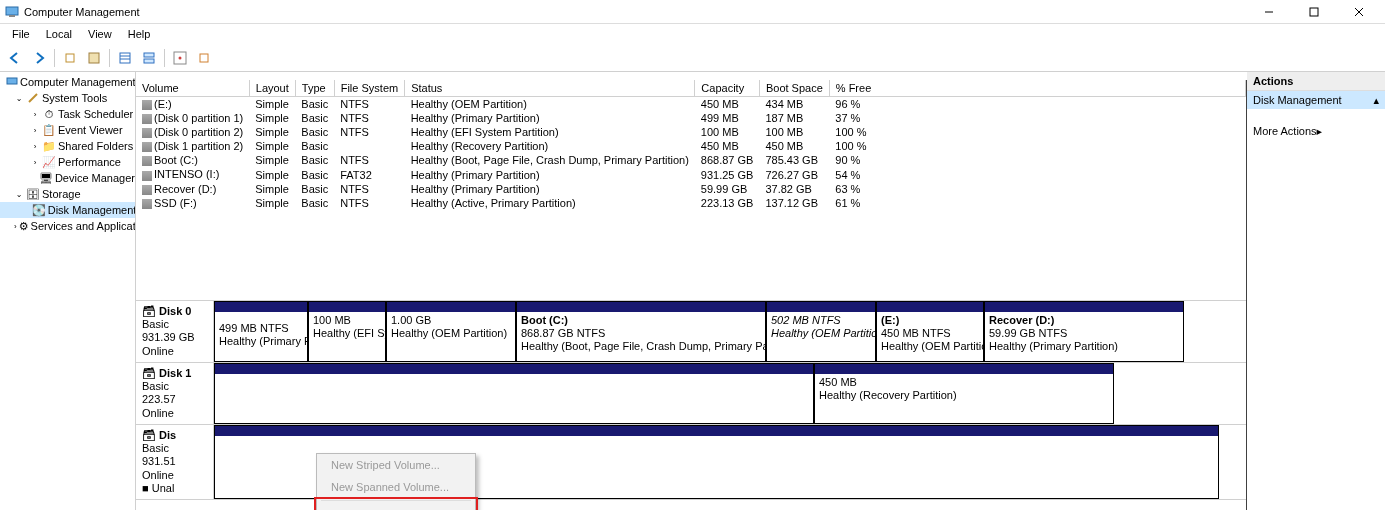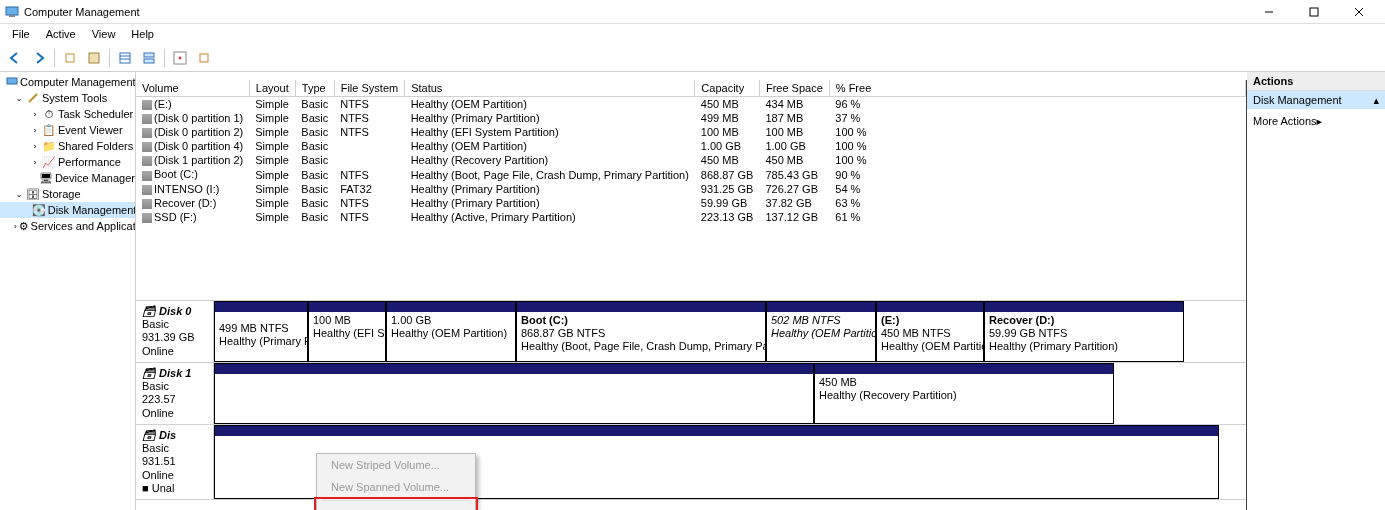--- a/index.html
+++ b/index.html
@@ -89,7 +89,7 @@
 
 <div class="menubar">
   <span>File</span>
-  <span>Active</span>
+  <span>Local</span>
   <span>View</span>
   <span>Help</span>
 </div>

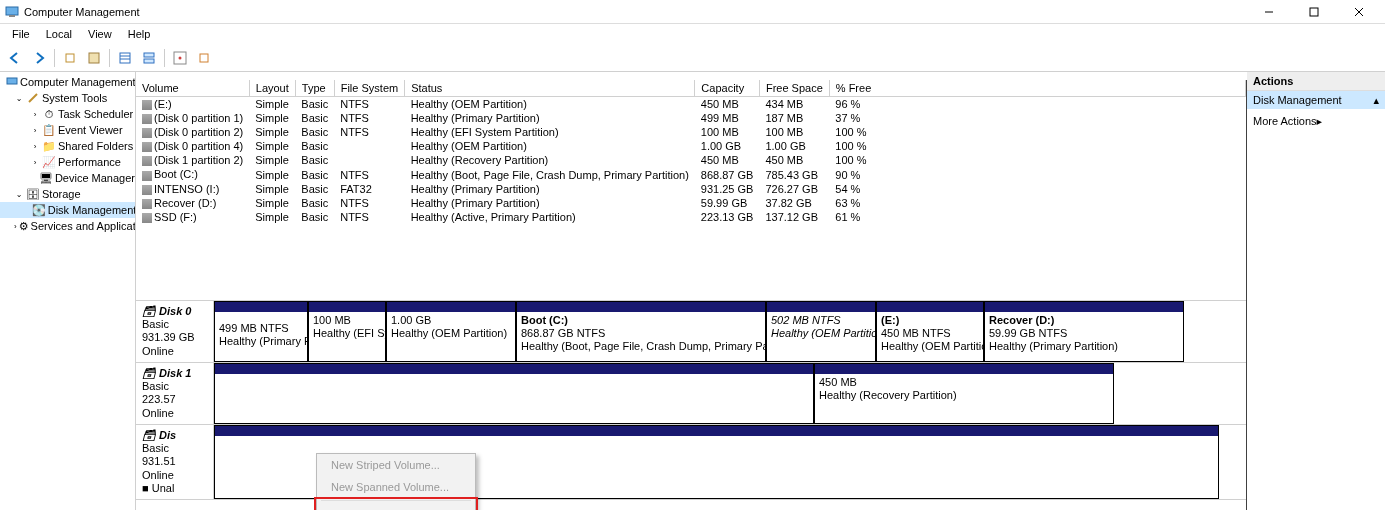--- a/index.html
+++ b/index.html
@@ -217,7 +217,7 @@
               <th style="width: 50px;">File System</th>
               <th style="width: 220px;">Status</th>
               <th style="width: 40px;">Capacity</th>
-              <th style="width: 48px;">Free Space</th>
+              <th style="width: 48px;">Boot Space</th>
               <th style="width: 600px;">% Free</th>
             </tr>
           </thead>

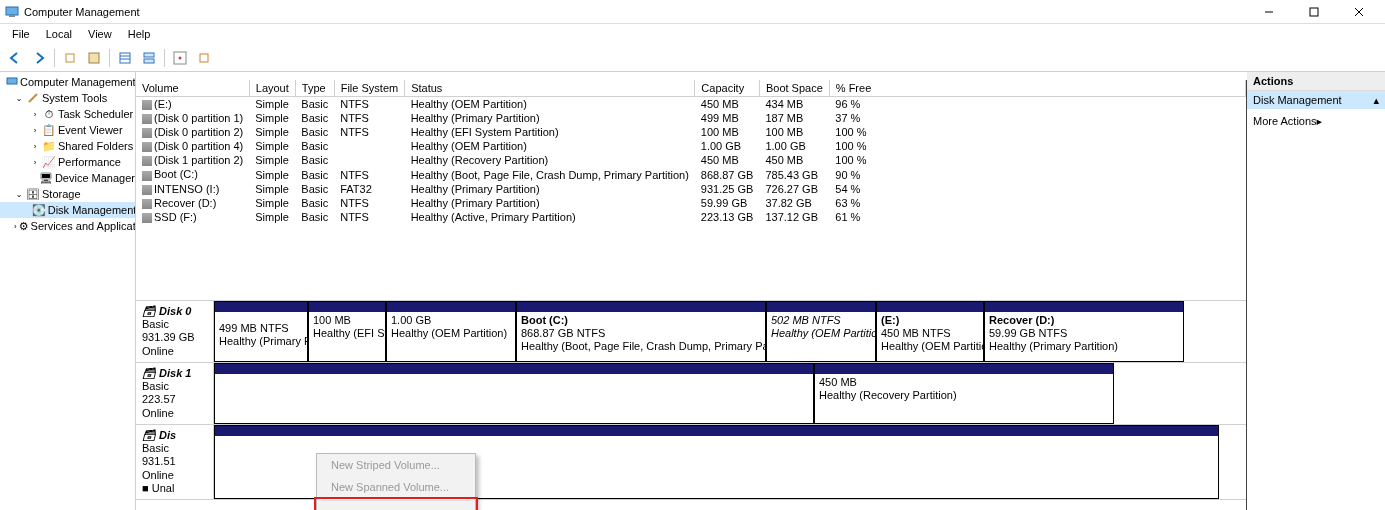--- a/index.html
+++ b/index.html
@@ -53,7 +53,7 @@
 .actions .hdr { background: #eee; padding: 3px 6px; border-bottom: 1px solid #ddd; font-weight: 600; }
 .actions .item { padding: 3px 6px; cursor: default; }
 .actions .item.sel { background: #cce8ff; }
-.actions .more { display: flex; padding: 6px 6px; cursor: default; }
+.actions .more { display: flex; padding: 16px 6px; cursor: default; }
 
 svg { display: block; }
 </style>

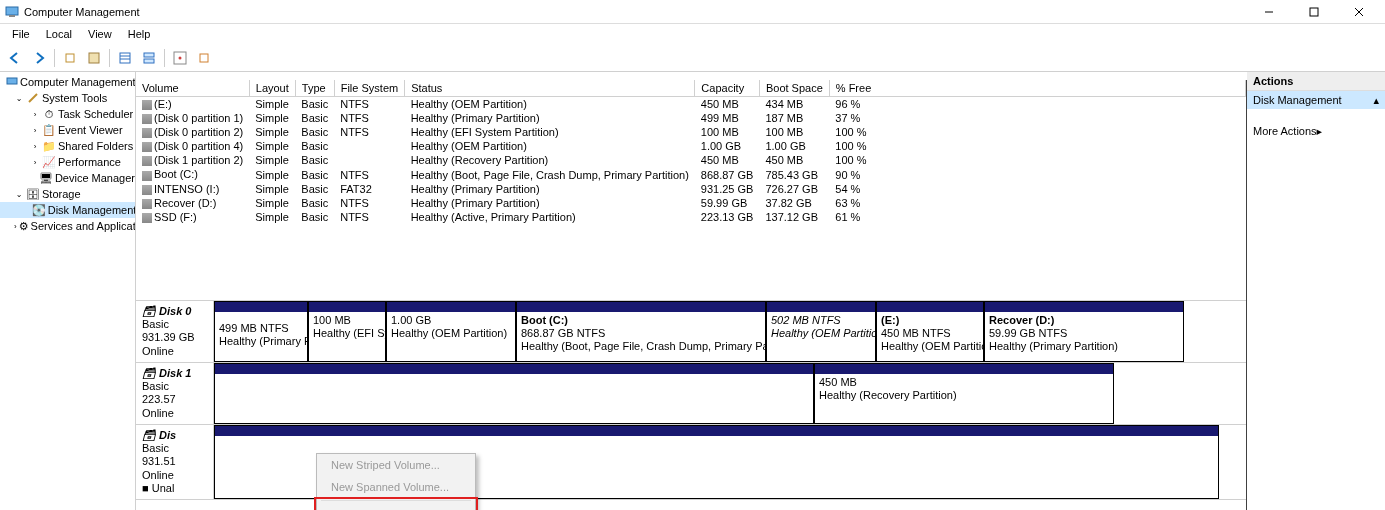--- a/index.html
+++ b/index.html
@@ -253,16 +253,6 @@
               <td>100 %</td>
             </tr>
             <tr>
-              <td><span class="vol-icon"></span>(Disk 0 partition 4)</td>
-              <td>Simple</td>
-              <td>Basic</td>
-              <td></td>
-              <td>Healthy (OEM Partition)</td>
-              <td>1.00 GB</td>
-              <td>1.00 GB</td>
-              <td>100 %</td>
-            </tr>
-            <tr>
               <td><span class="vol-icon"></span>(Disk 1 partition 2)</td>
               <td>Simple</td>
               <td>Basic</td>

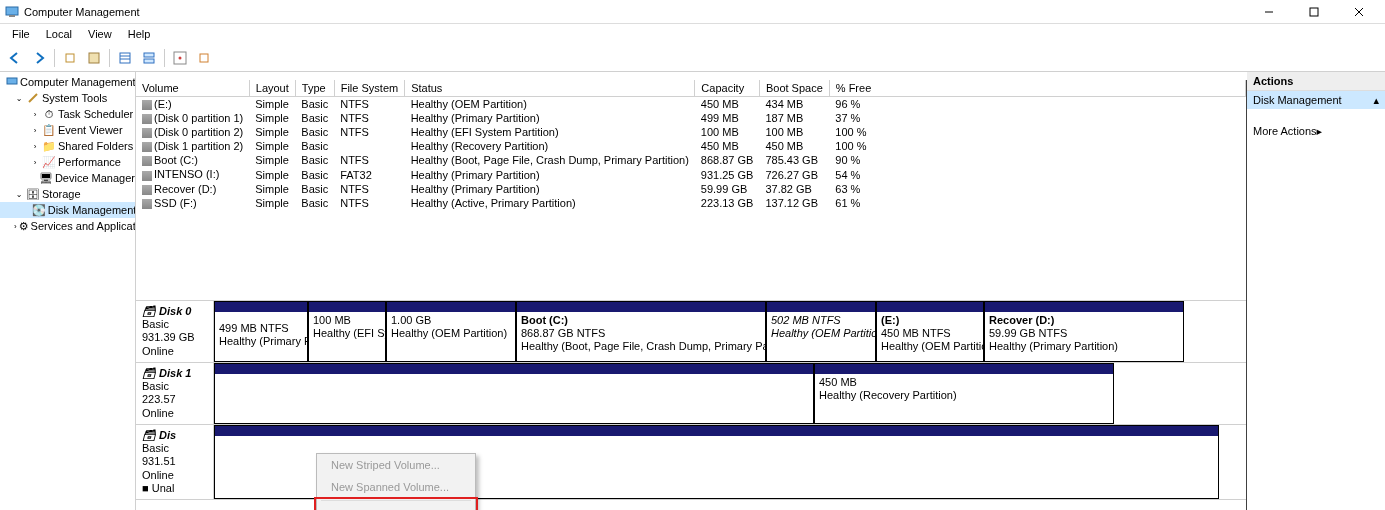--- a/index.html
+++ b/index.html
@@ -37,7 +37,7 @@
 .graphical { flex: 1; overflow-y: auto; overflow-x: hidden; position: relative; }
 .disk-row { display: flex; border-bottom: 1px solid #d0d0d0; min-height: 62px; }
 .disk-header { width: 78px; padding: 4px 6px; border-right: 1px solid #d0d0d0; background: #fff; font-size: 10.5px; line-height: 1.2; }
-.disk-header .name { font-weight: bold; font-style: italic; }
+.disk-header .name { font-weight: bold; }
 .disk-parts { display: flex; flex: 1; overflow: hidden; }
 .part { border: 1px solid #000; margin: 0; display: flex; flex-direction: column; overflow: hidden; font-size: 10.5px; }
 .part .stripe { height: 10px; background: #191970; }

